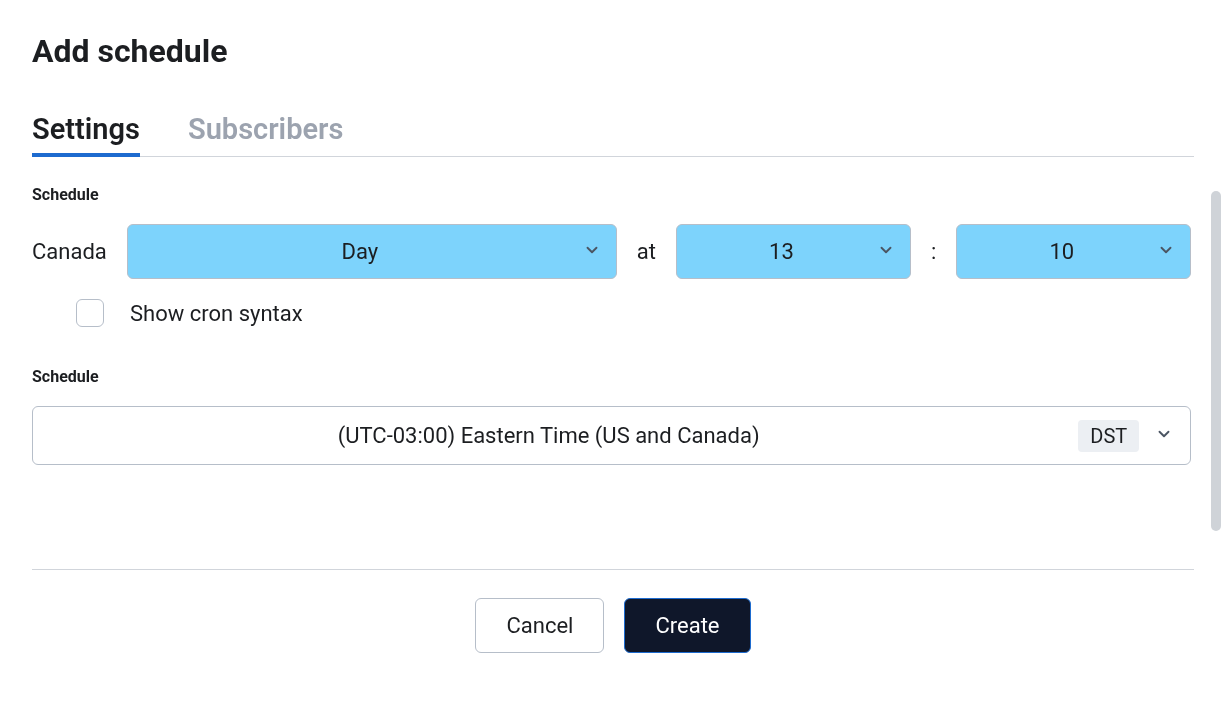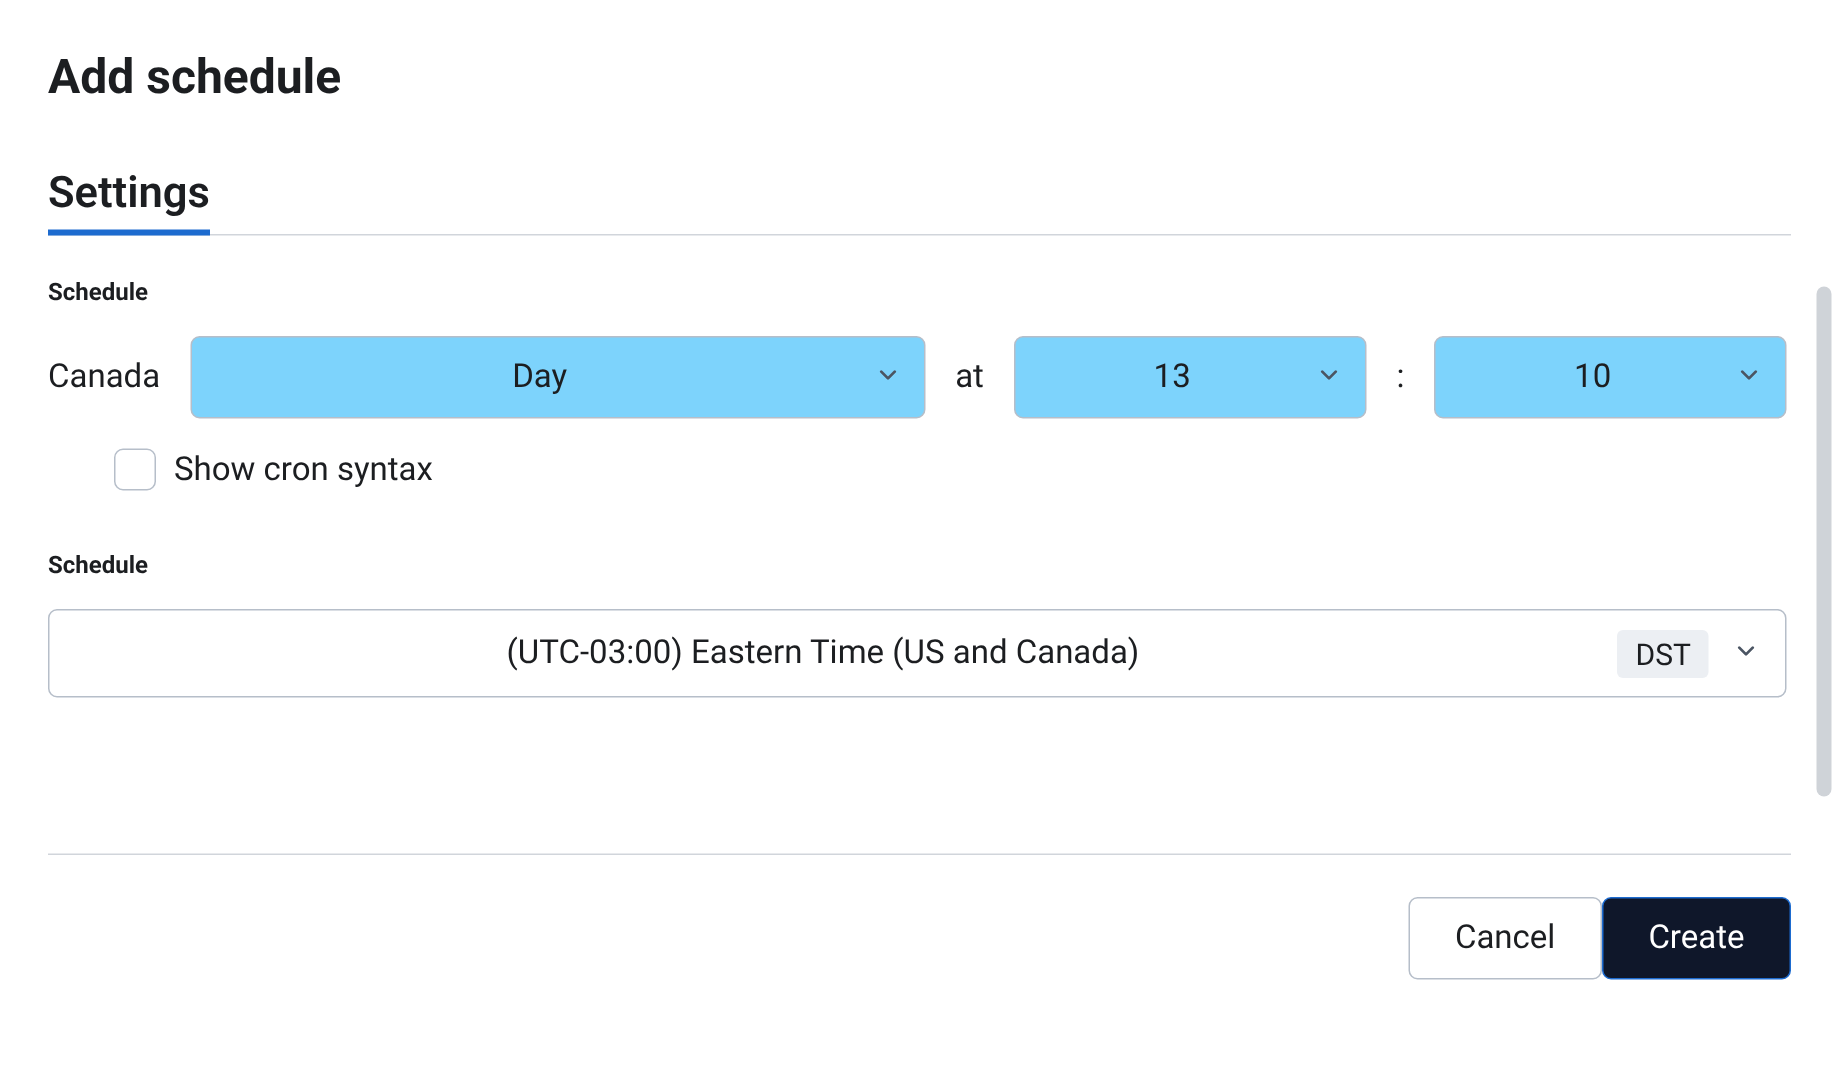--- a/index.html
+++ b/index.html
@@ -207,6 +207,7 @@
 
 <div class="tabs">
   <div class="tab active">Settings</div>
+  <div class="tab">Subscribers</div>
 </div>
 
 <div class="content-wrapper">

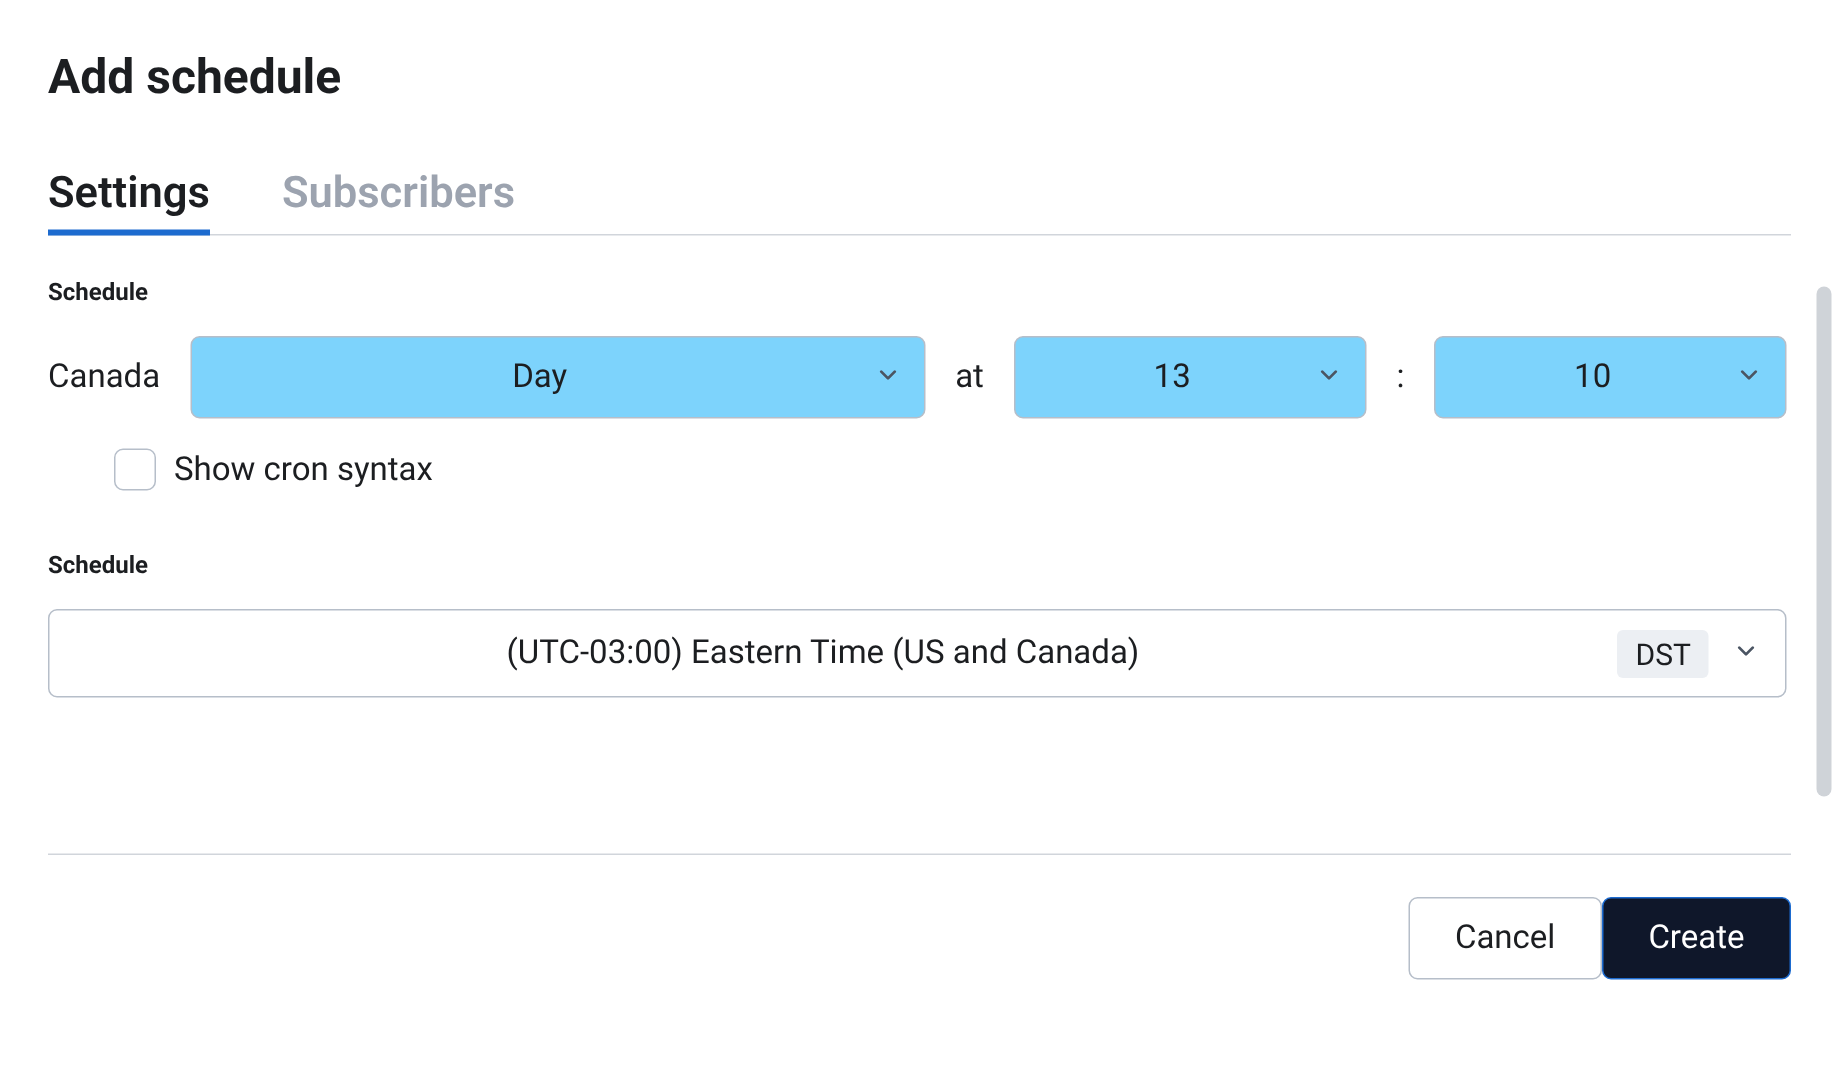--- a/index.html
+++ b/index.html
@@ -103,7 +103,7 @@
     .checkbox-row {
       display: flex;
       align-items: center;
-      gap: 12px;
+      gap: 26px;
       margin-bottom: 40px;
       padding-left: 44px;
     }

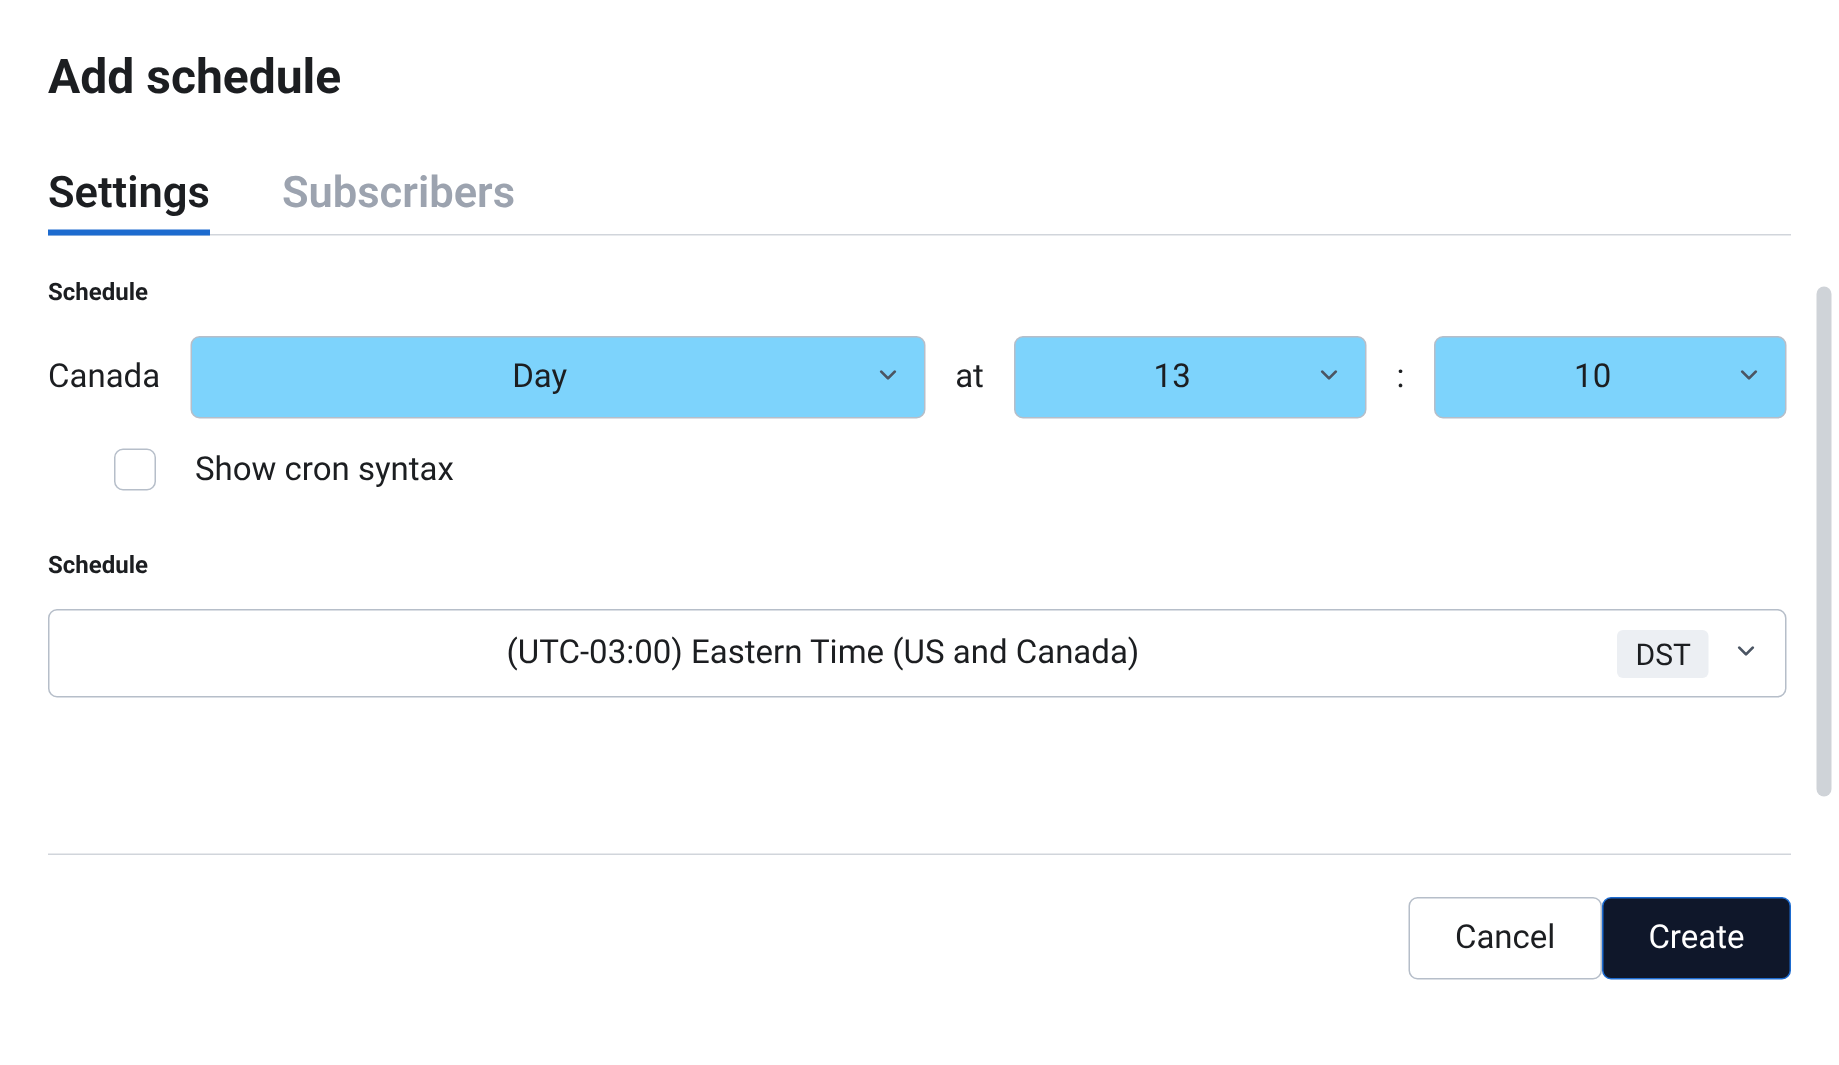--- a/index.html
+++ b/index.html
@@ -175,7 +175,8 @@
     }
     .footer {
       display: flex;
-      justify-content: flex-end;
+      justify-content: center;
+      gap: 20px;
     }
     .btn {
       font-size: 22px;

